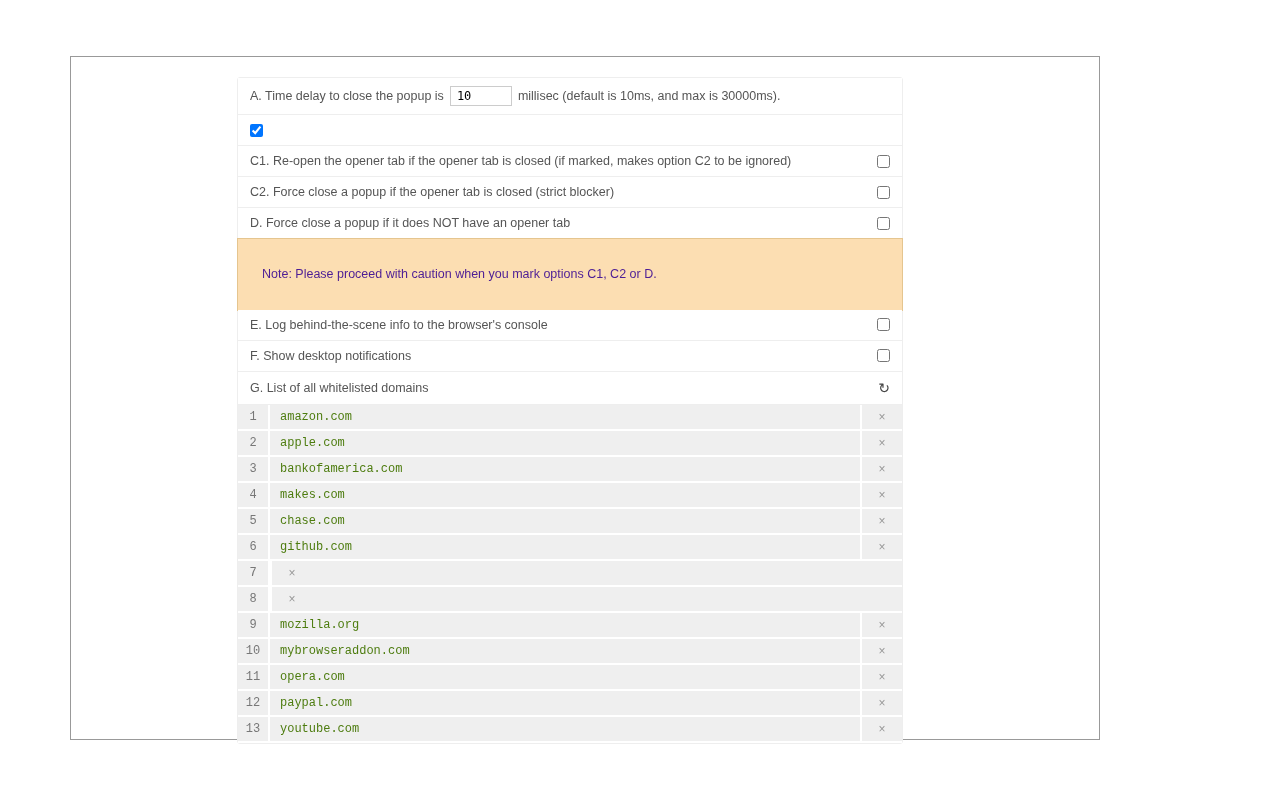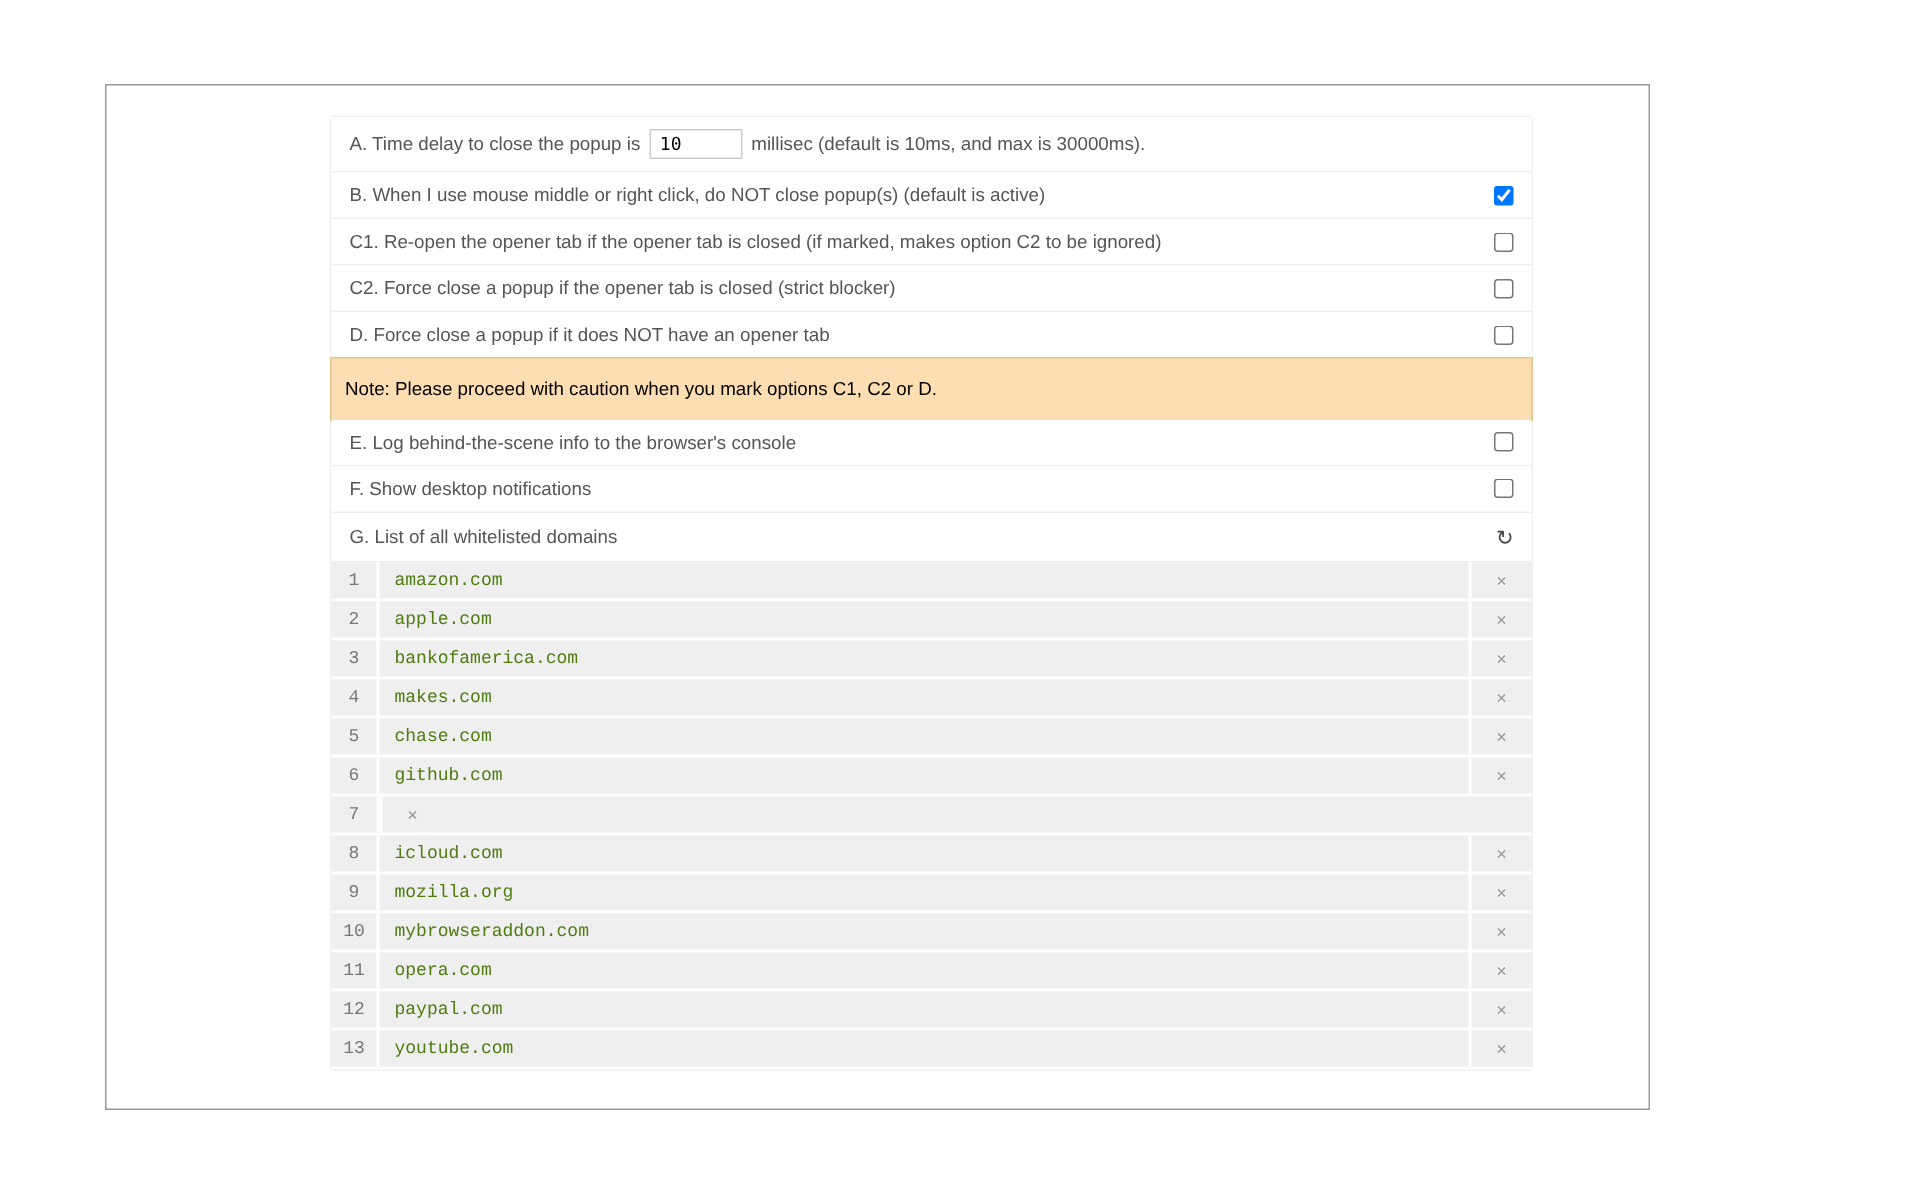--- a/index.html
+++ b/index.html
@@ -22,8 +22,8 @@
     .panel {
       position: absolute;
       top: 20px;
-      left: 149px;
-      width: 802px;
+      left: 166px;
+      width: 666px;
       font-size: 12.5px;
       color: #555;
       border: 1px solid #eee;

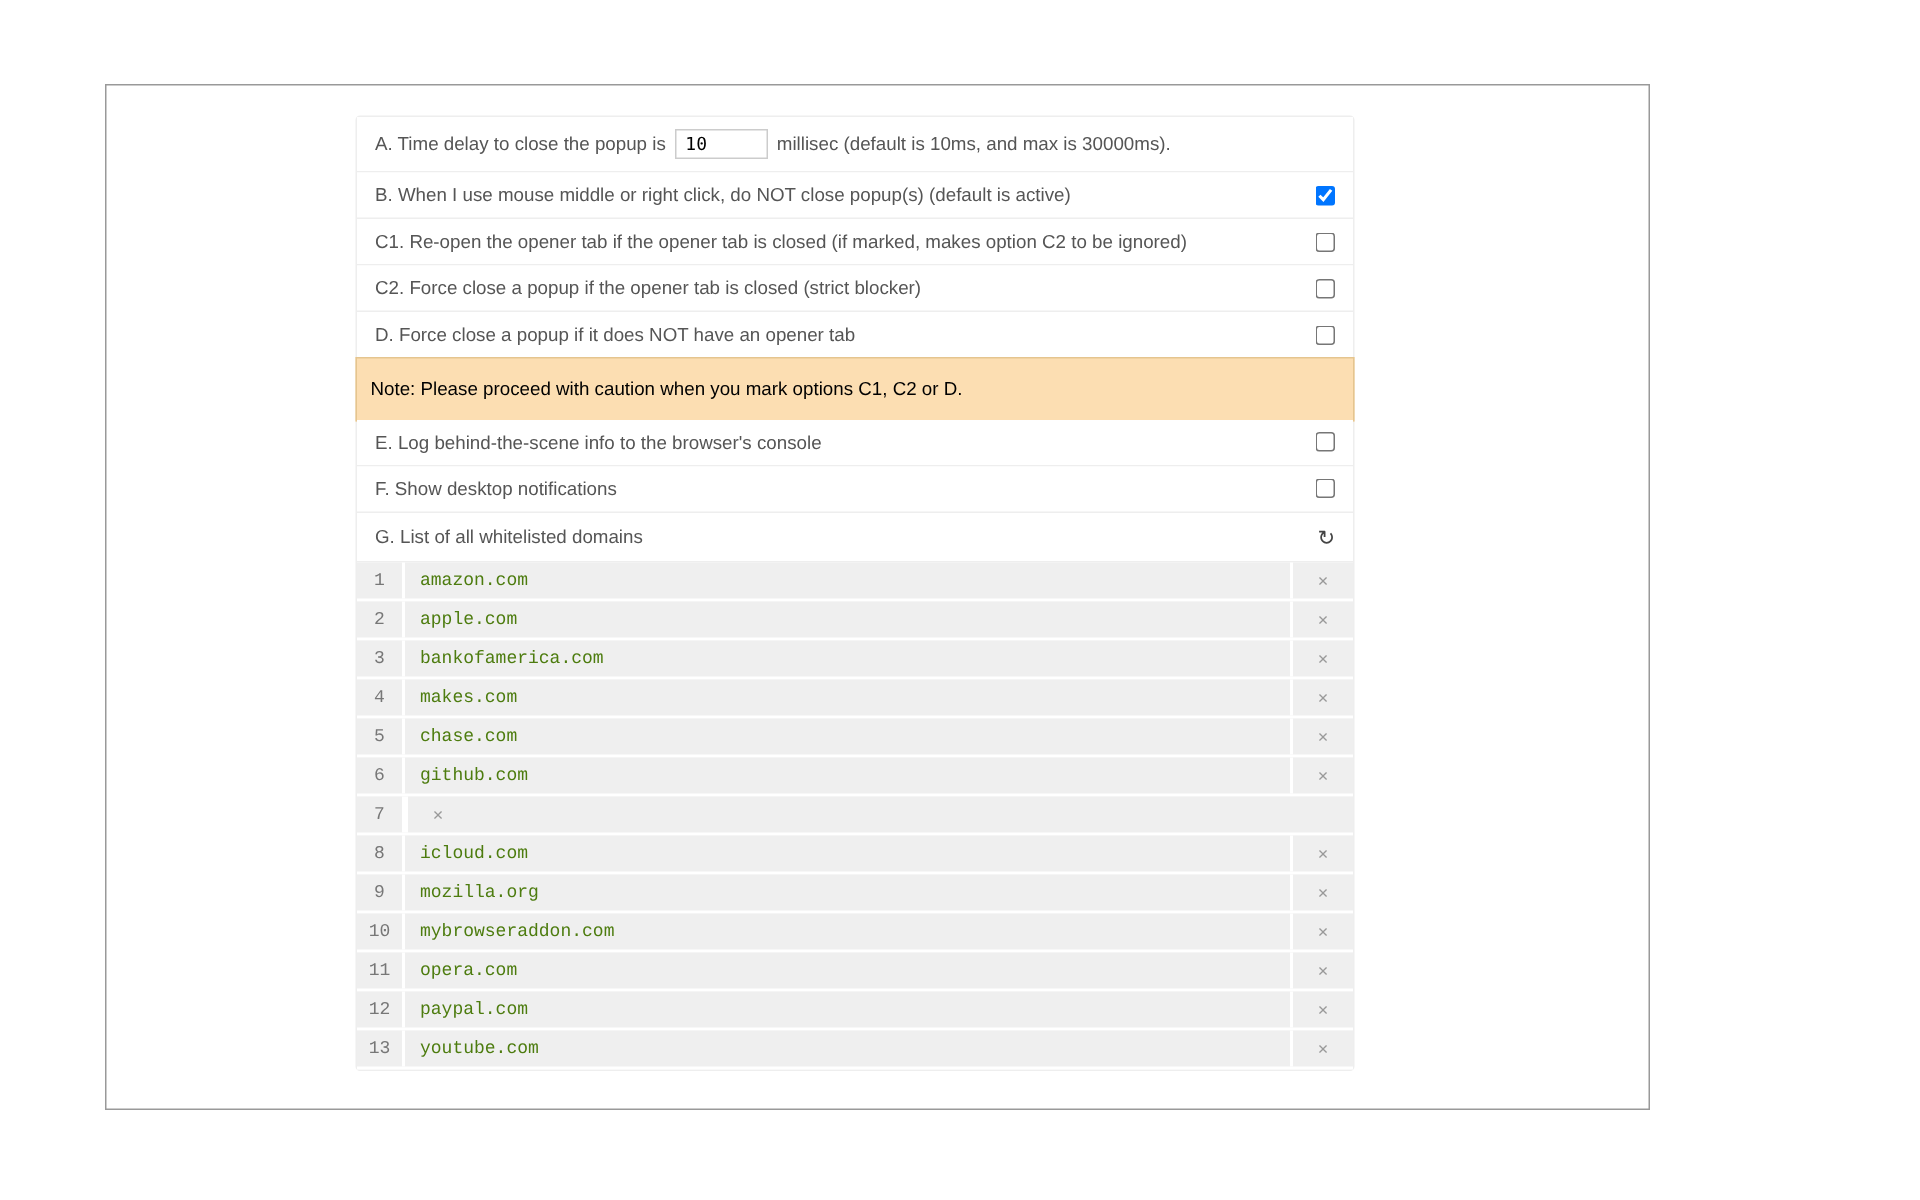--- a/index.html
+++ b/index.html
@@ -114,7 +114,6 @@
     </div>
 
     <div class="row">
-      <span class="row-label">B. When I use mouse middle or right click, do NOT close popup(s) (default is active)</span>
       <input type="checkbox" class="checkbox" id="cb-b" checked="" style="">
     </div>
 

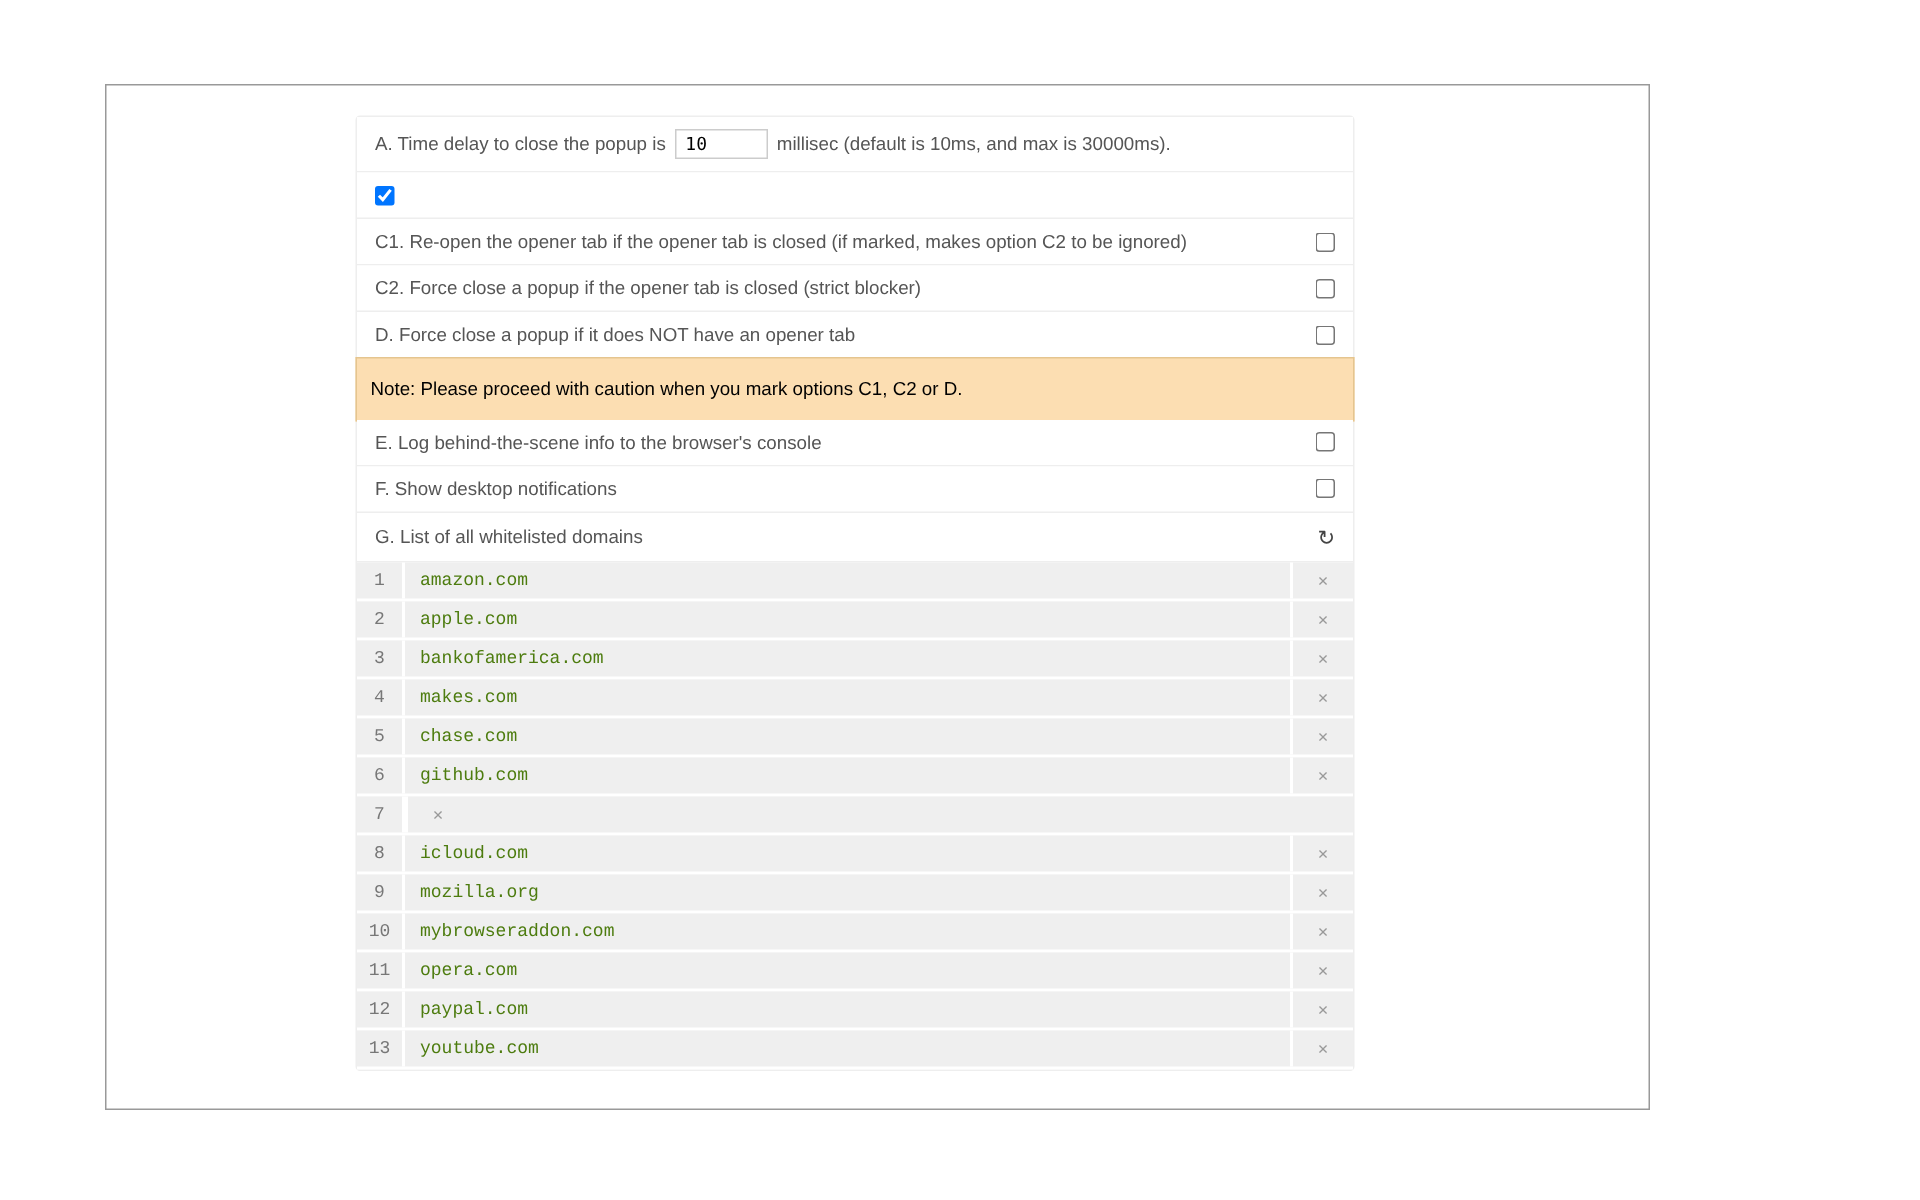--- a/index.html
+++ b/index.html
@@ -56,8 +56,8 @@
     .note-row {
       background: #fcdeb2;
       border: 1px solid #e5c58f;
-      padding: 9px;
-      color: #000000;
+      padding: 24px;
+      color: #4c1d95;
       line-height: 1.8;
       margin: -1px;
     }

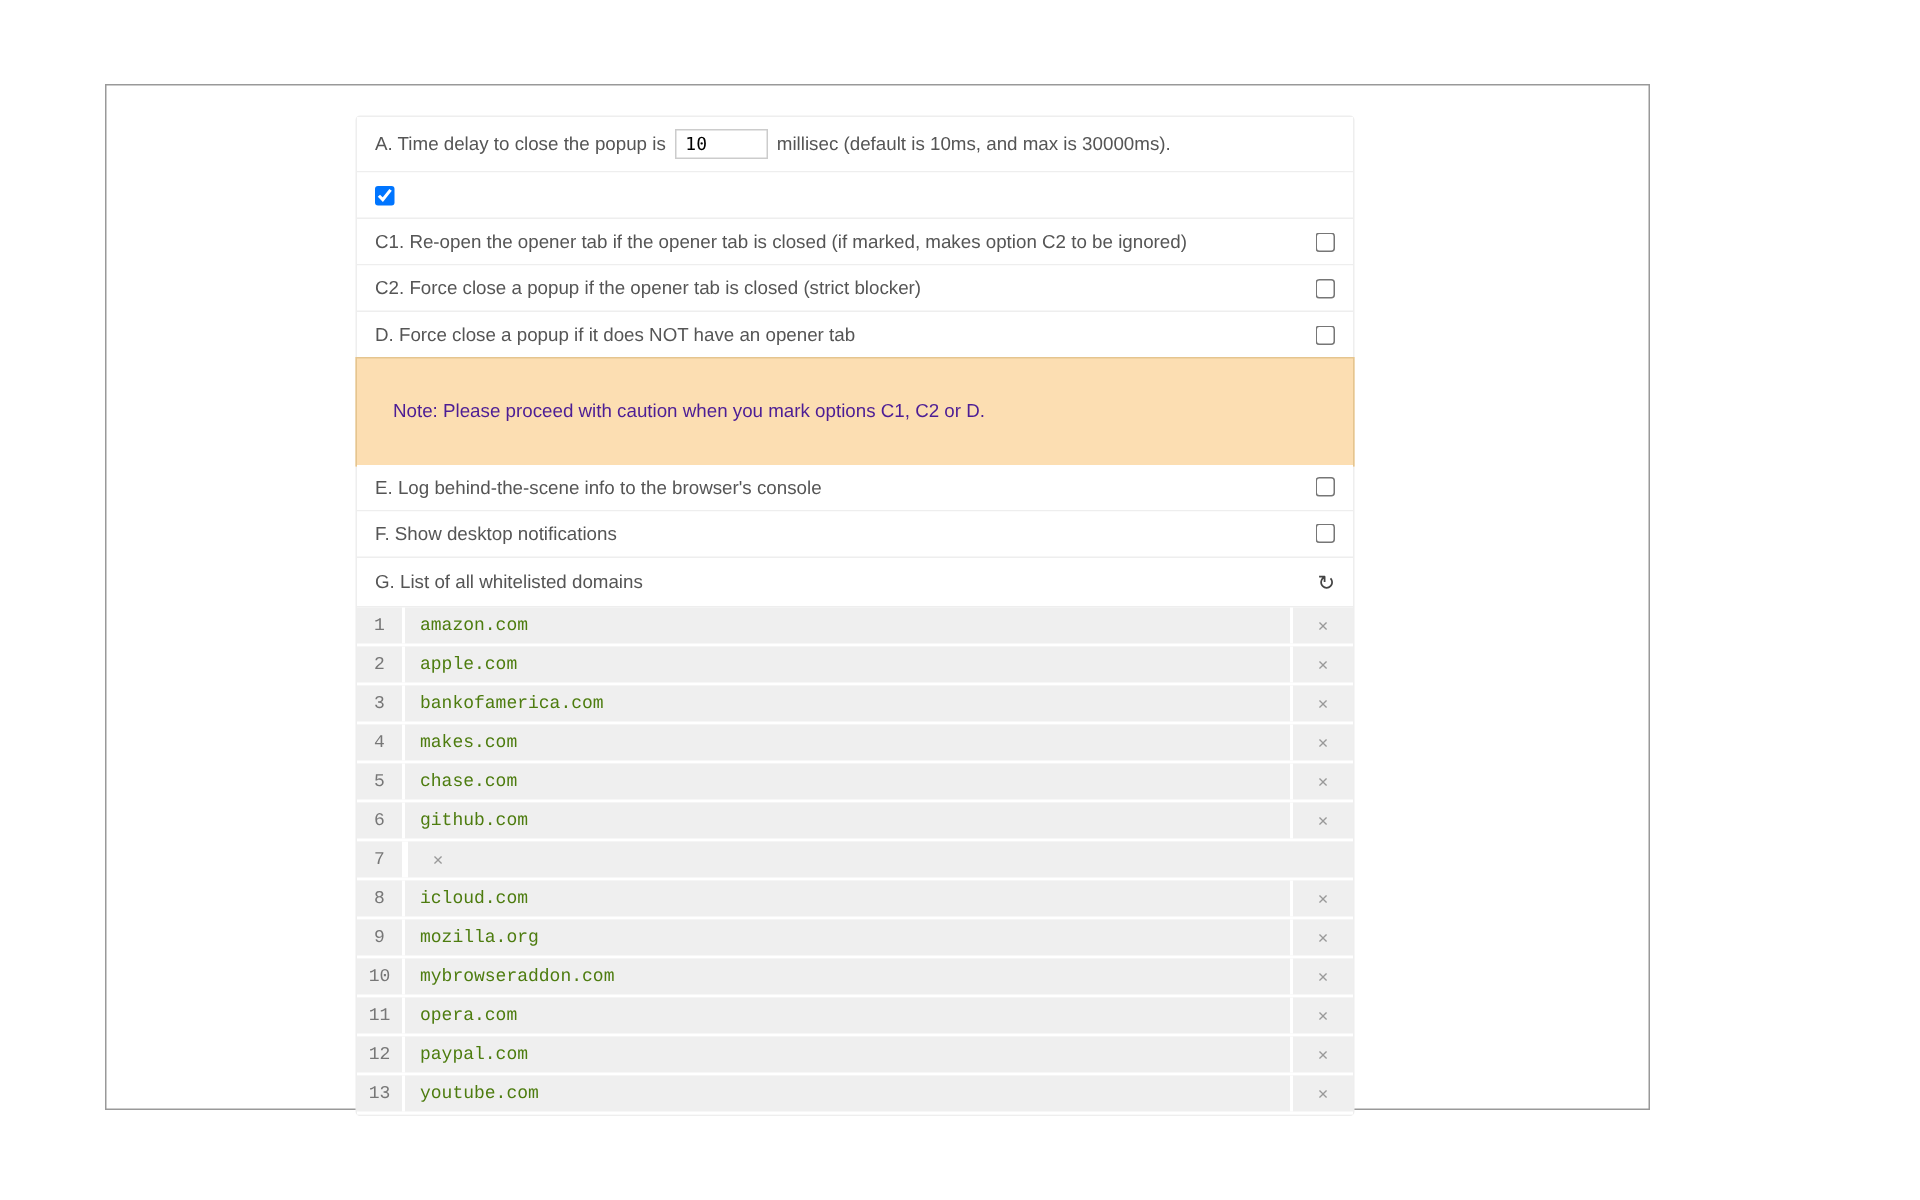--- a/index.html
+++ b/index.html
@@ -188,7 +188,6 @@
         </div>
         <div class="wl-row">
           <div class="wl-num">8</div>
-          <div class="wl-domain">icloud.com</div>
           <div class="wl-del">×</div>
         </div>
         <div class="wl-row">

